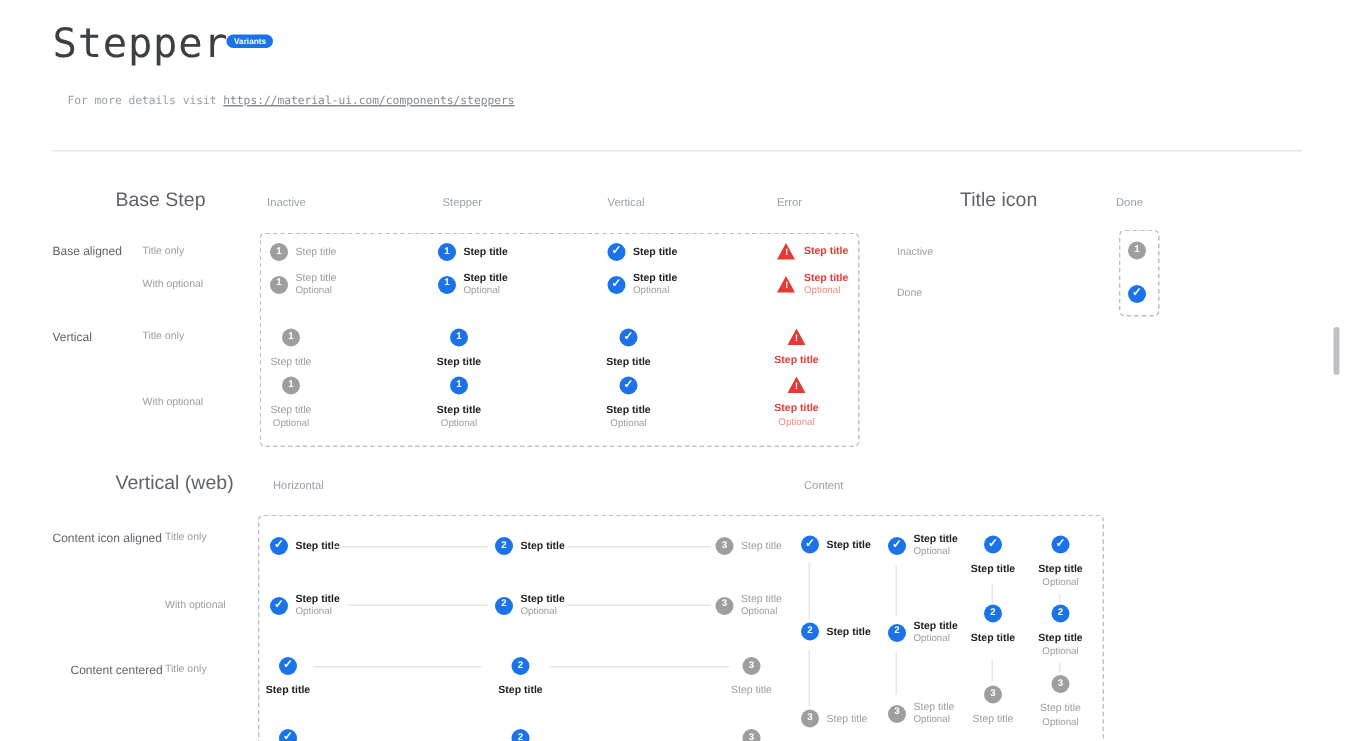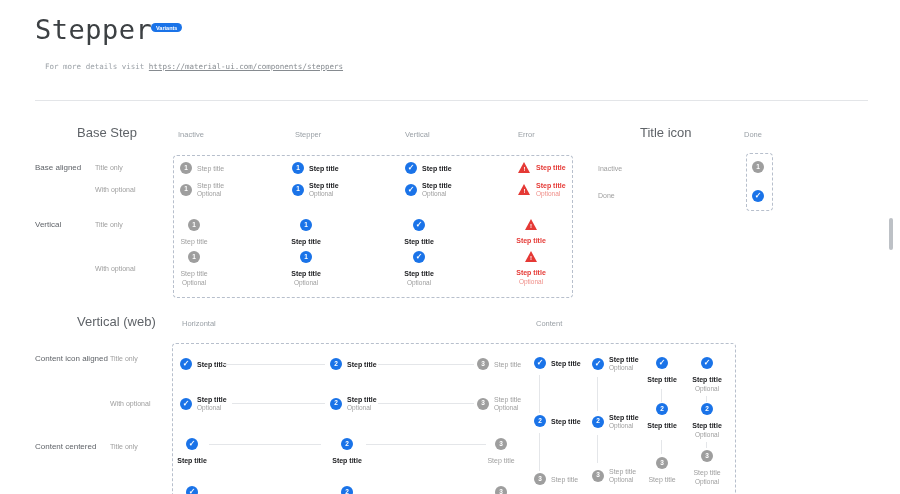--- a/index.html
+++ b/index.html
@@ -214,7 +214,7 @@
 <div class="grouplabel" style="left:35px;top:354px">Content icon aligned</div>
 <div class="variantlabel" style="left:110px;top:355px">Title only</div>
 <div class="variantlabel" style="left:110px;top:400px">With optional</div>
-<div class="grouplabel" style="left:35px;top:442px">Content centered</div>
+<div class="grouplabel" style="left:47px;top:442px">Content centered</div>
 <div class="variantlabel" style="left:110px;top:443px">Title only</div>
 
 <div class="dash" style="left:172px;top:343px;width:562px;height:200px"></div>

